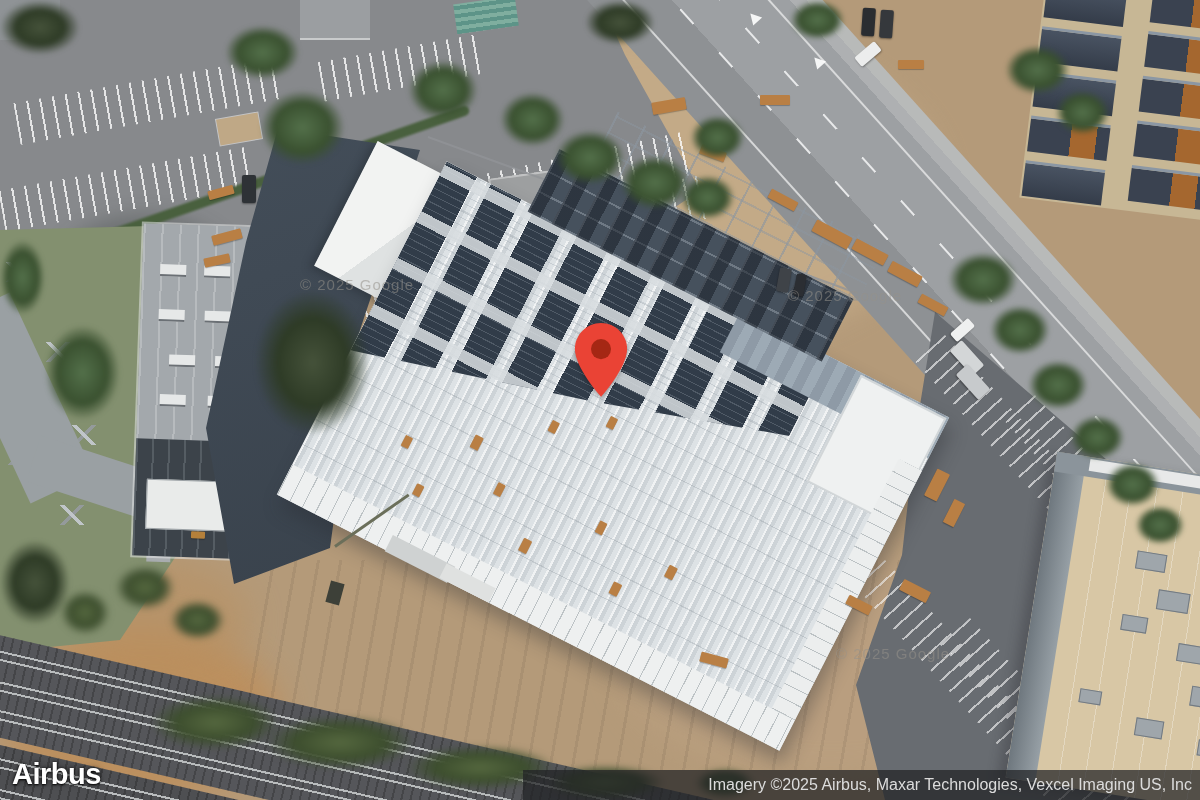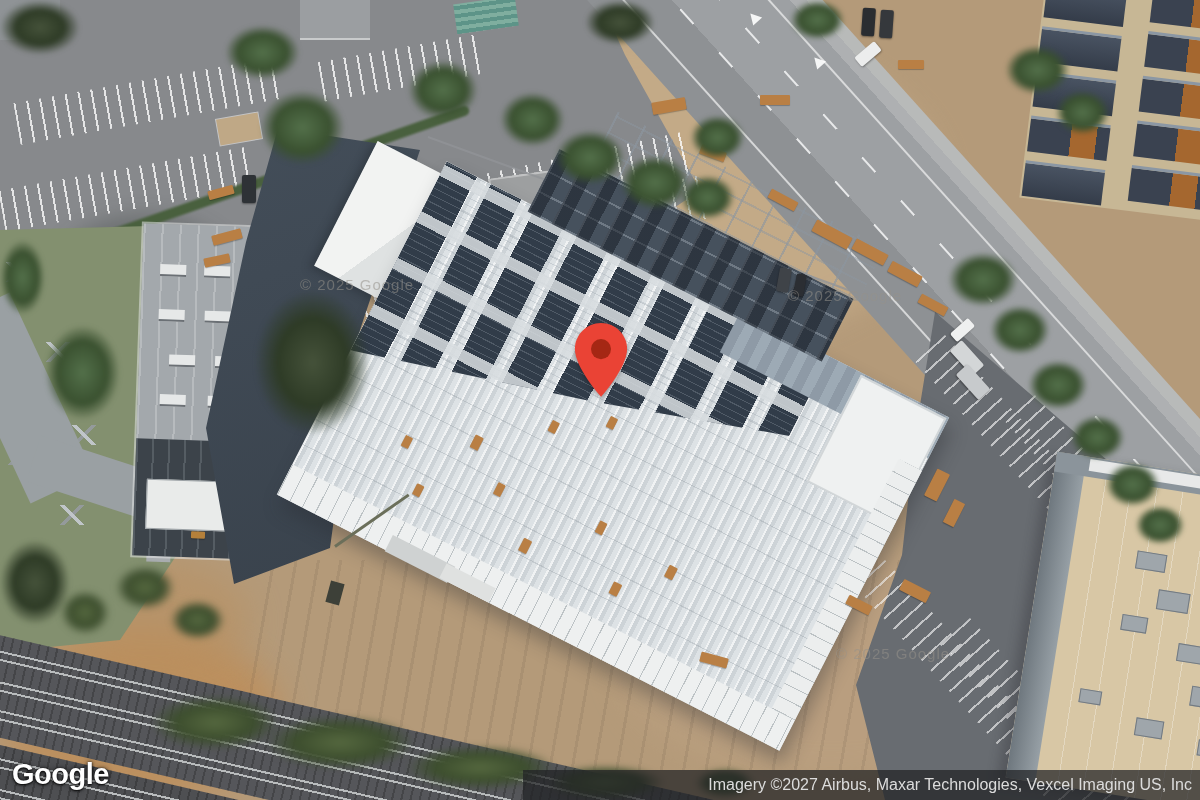--- a/index.html
+++ b/index.html
@@ -308,7 +308,7 @@
     </svg>
   </div>
 
-  <div id="google-logo">Google</div>
+  <div id="google-logo">Airbus</div>
   <div id="attribution-bar">
     <span>Imagery ©2027 Airbus, Maxar Technologies, Vexcel Imaging US, Inc</span>
   </div>

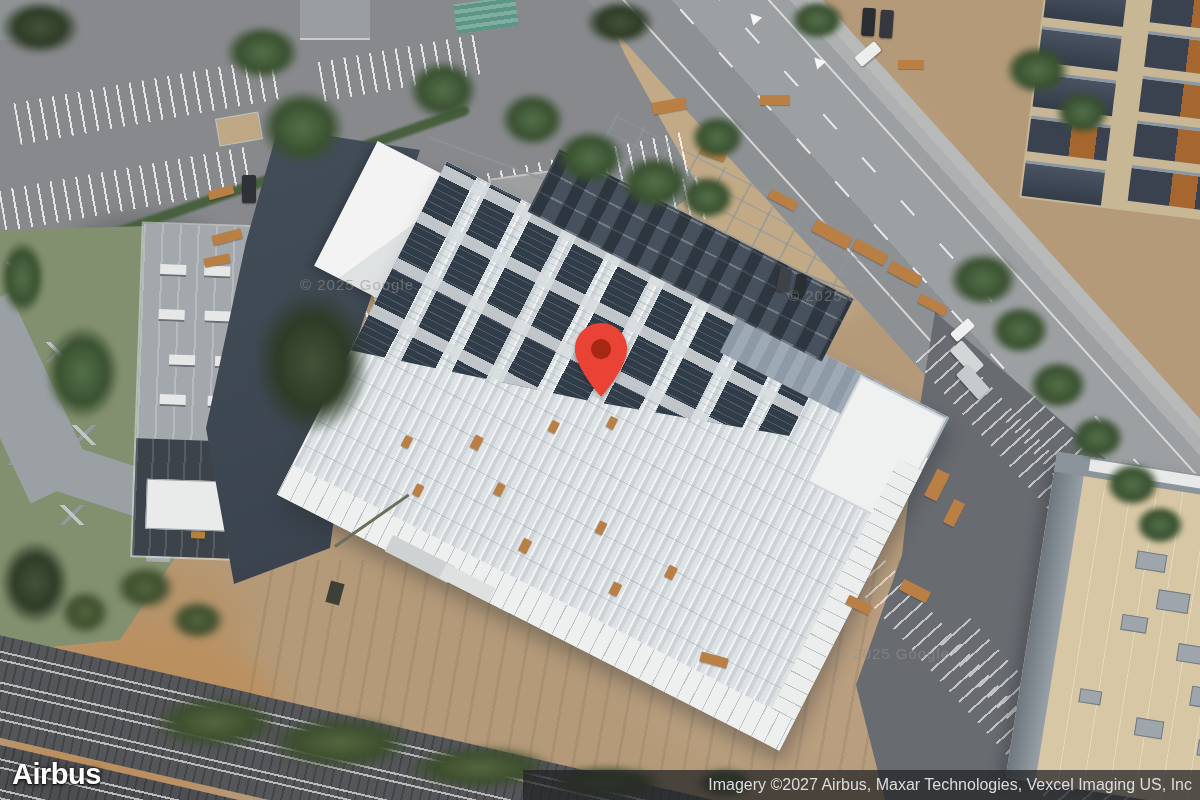--- a/index.html
+++ b/index.html
@@ -310,7 +310,7 @@
 
   <div id="google-logo">Airbus</div>
   <div id="attribution-bar">
-    <span>Imagery ©2027 Airbus, Maxar Technologies, Vexcel Imaging US, Inc</span>
+    <span>Imagery ©2025 Airbus, Maxar Technologies, Vexcel Imaging US, Inc</span>
   </div>
 
 </div>

